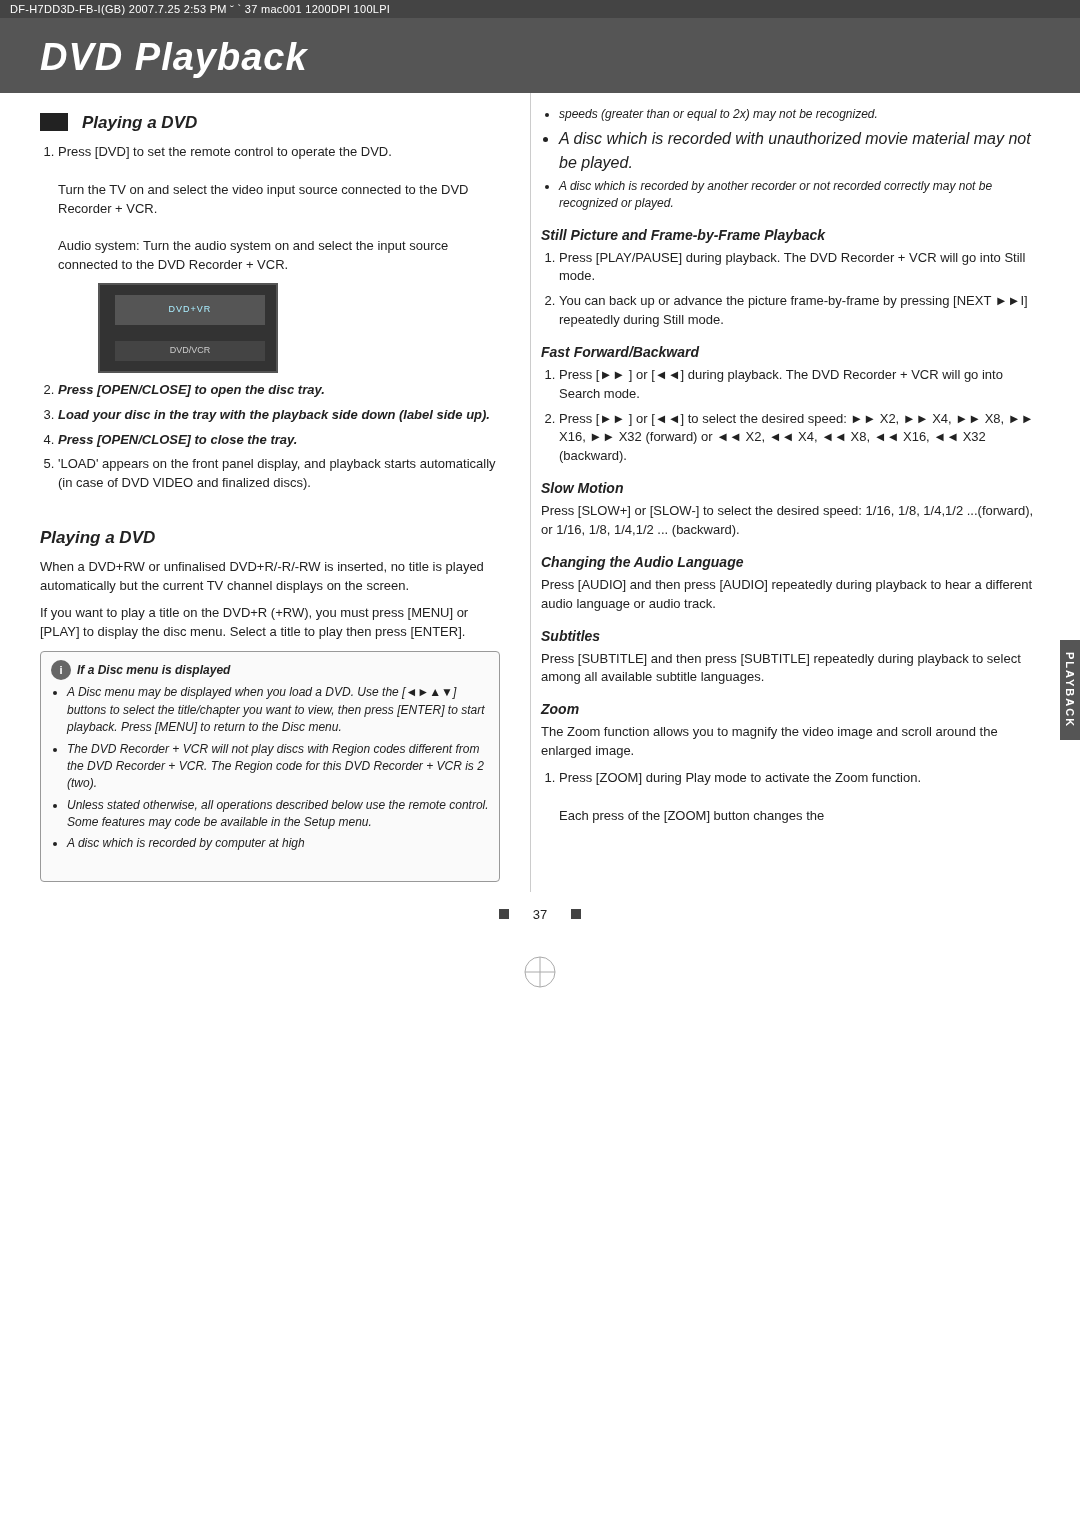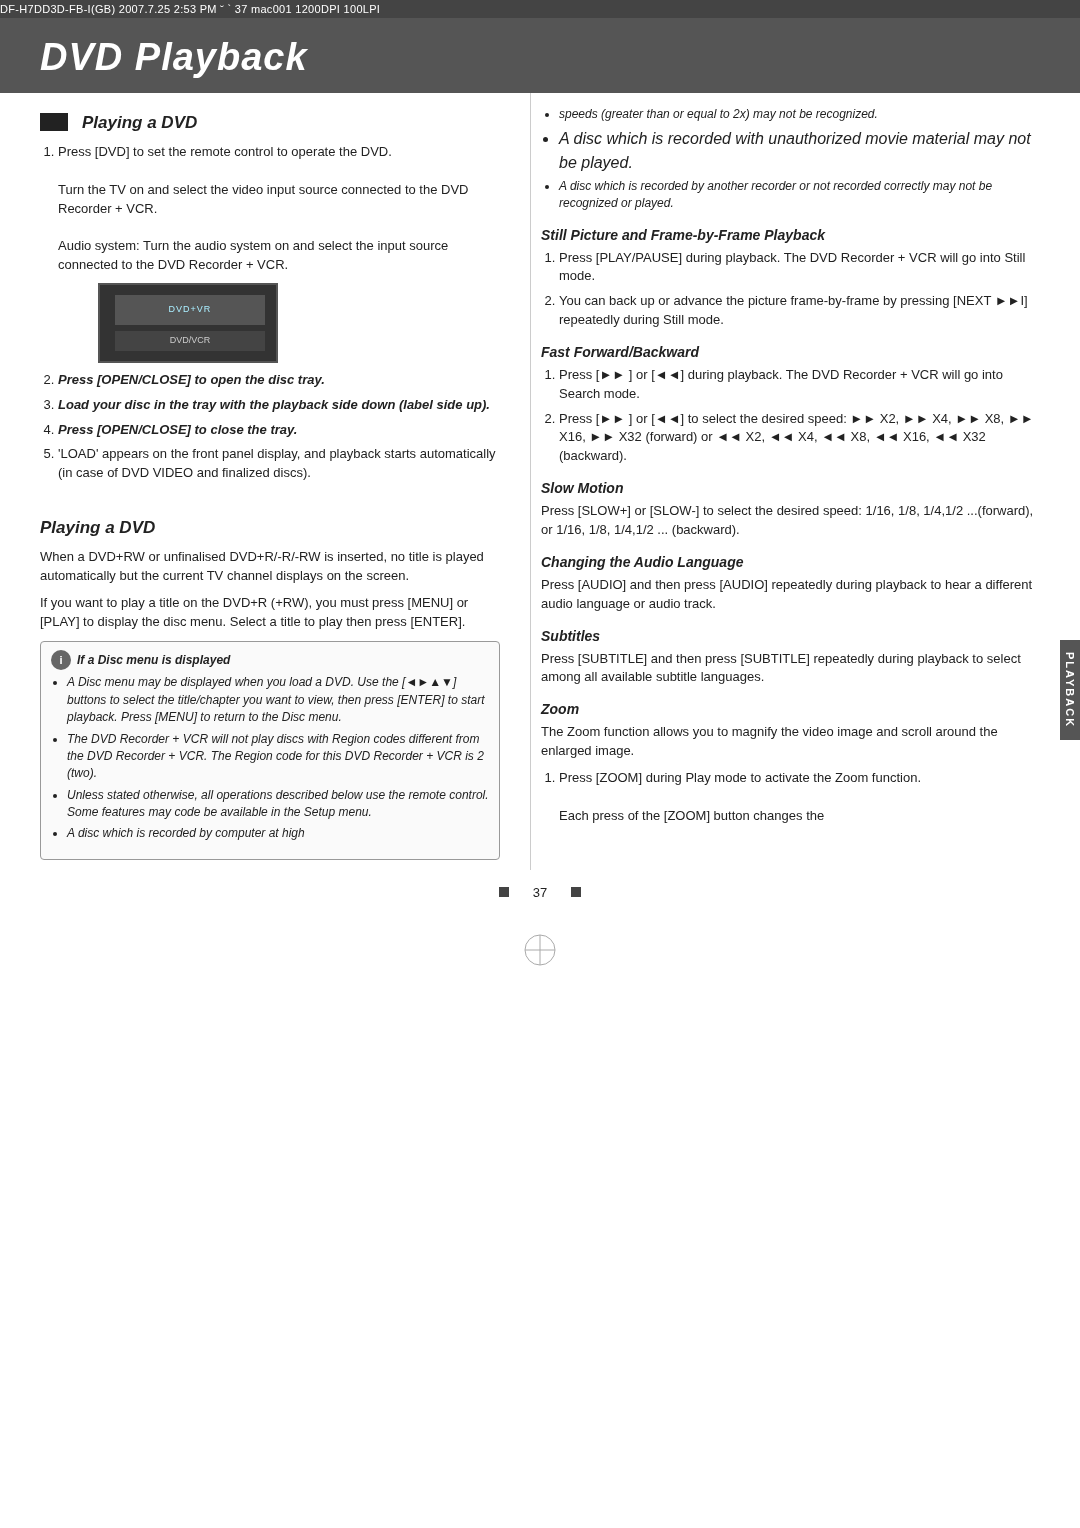--- a/index.html
+++ b/index.html
@@ -18,7 +18,7 @@
       background: #444;
       color: #fff;
       font-size: 11px;
-      padding: 3px 0;
+      padding: 3px 10px;
       letter-spacing: 0.3px;
     }
 

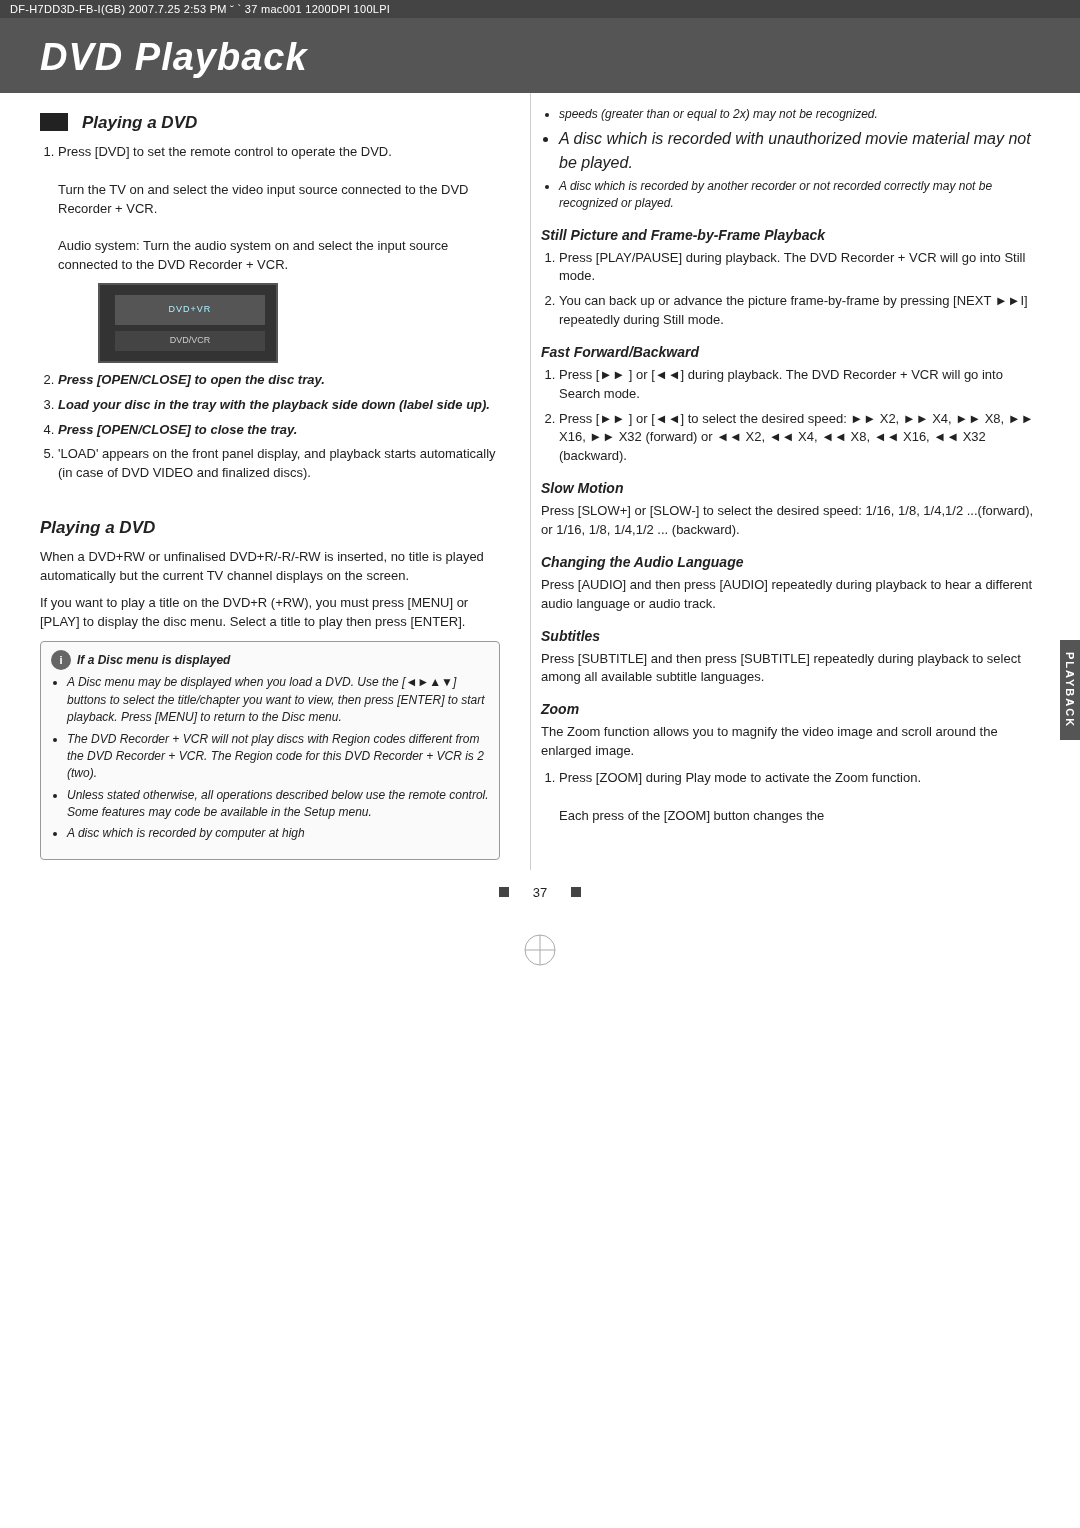--- a/index.html
+++ b/index.html
@@ -125,7 +125,7 @@
     .dvd-display {
       background: #333;
       width: 180px;
-      height: 80px;
+      height: 90px;
       margin: 8px 0 8px 40px;
       position: relative;
       border: 2px solid #555;

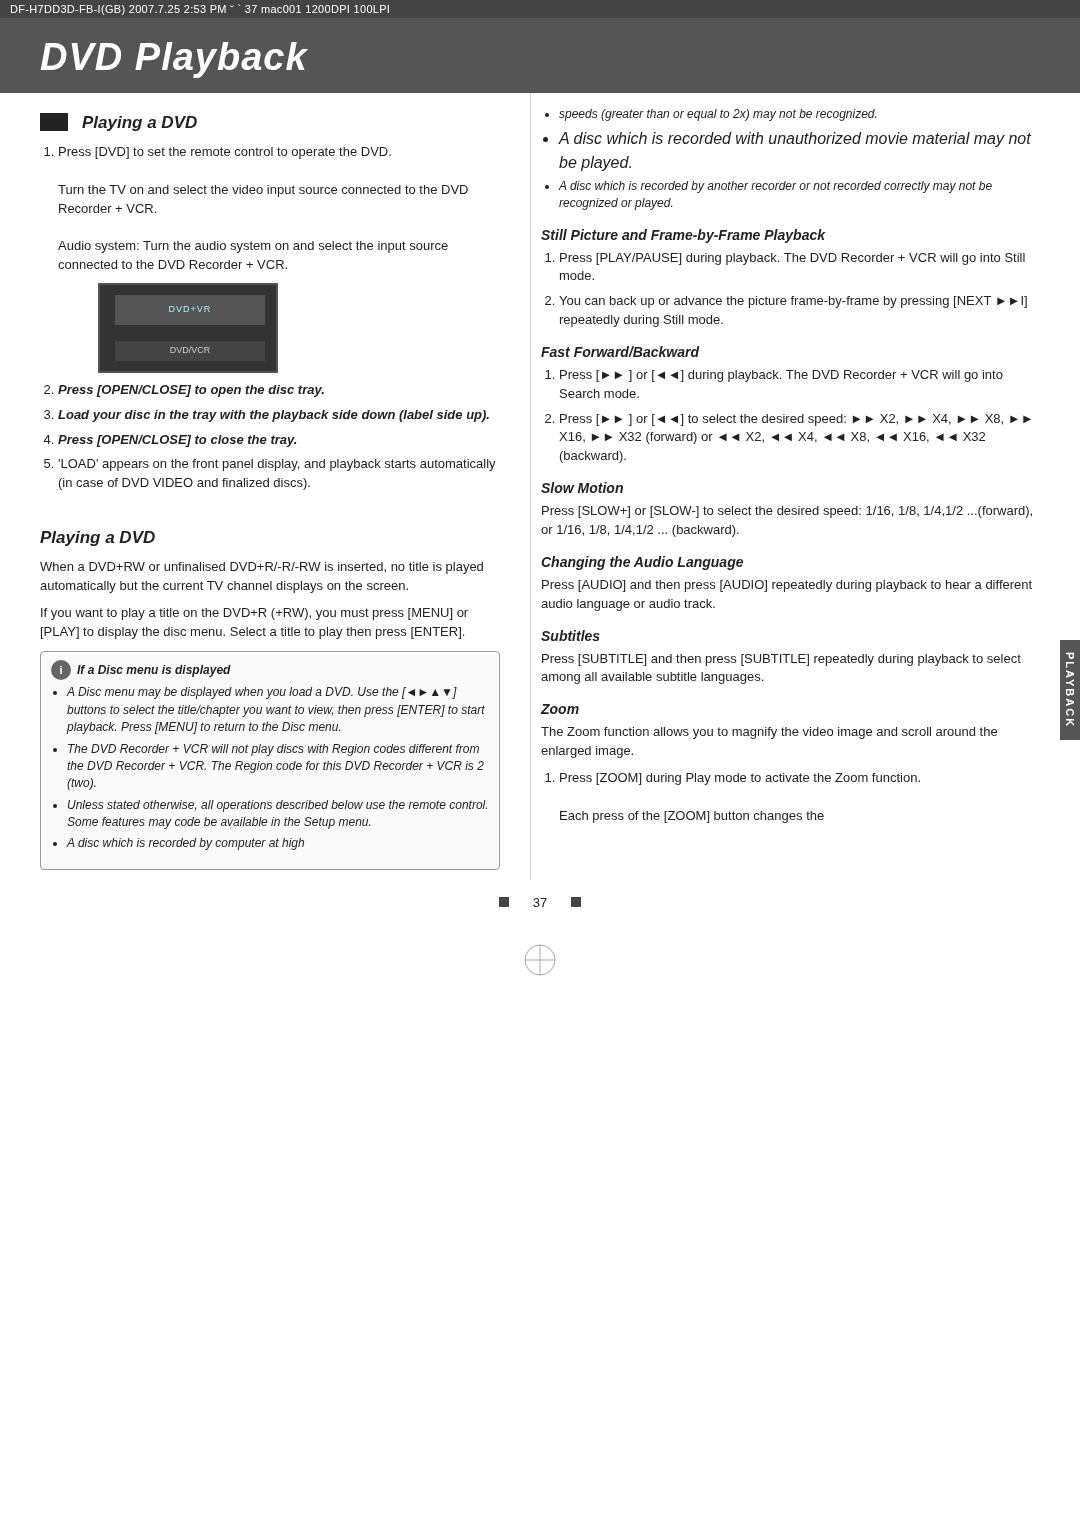--- a/index.html
+++ b/index.html
@@ -90,7 +90,7 @@
     ol li { margin-bottom: 6px; line-height: 1.45; }
     ol li b { font-style: italic; }
 
-    ul { padding-left: 16px; margin-bottom: 8px; }
+    ul { padding-left: 16px; margin-bottom: 20px; }
     ul li { margin-bottom: 4px; line-height: 1.45; font-style: italic; font-size: 12px; }
 
     .note-box {

